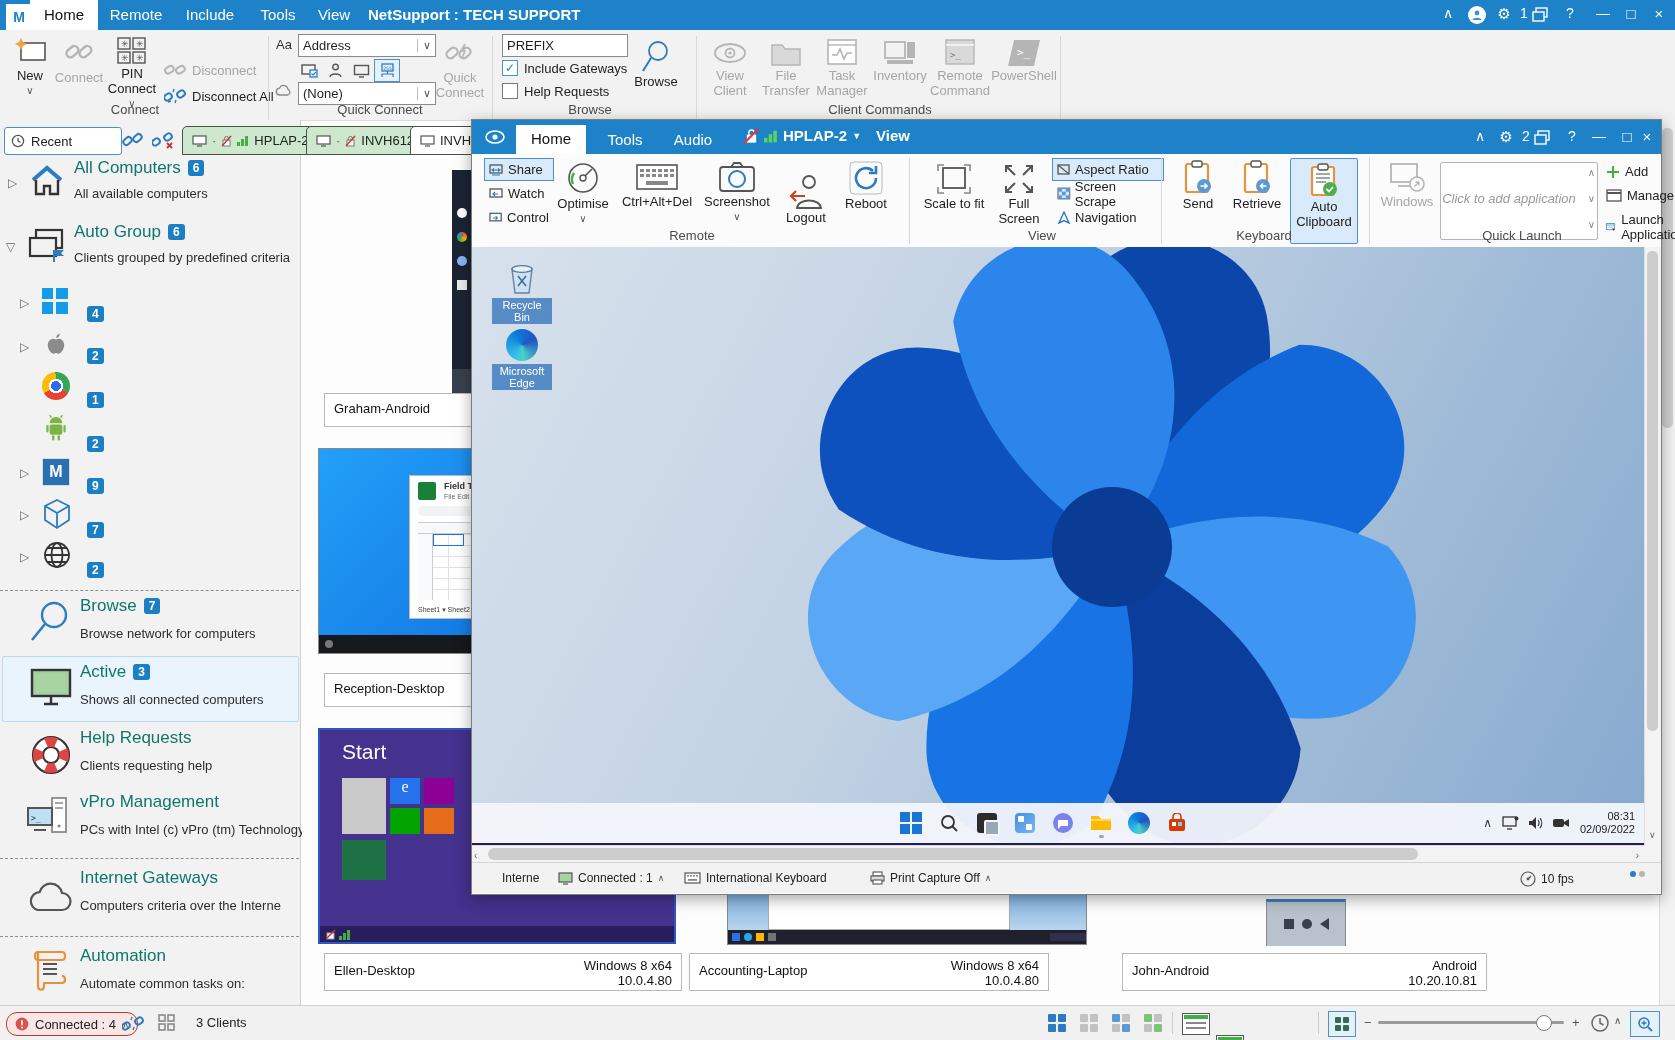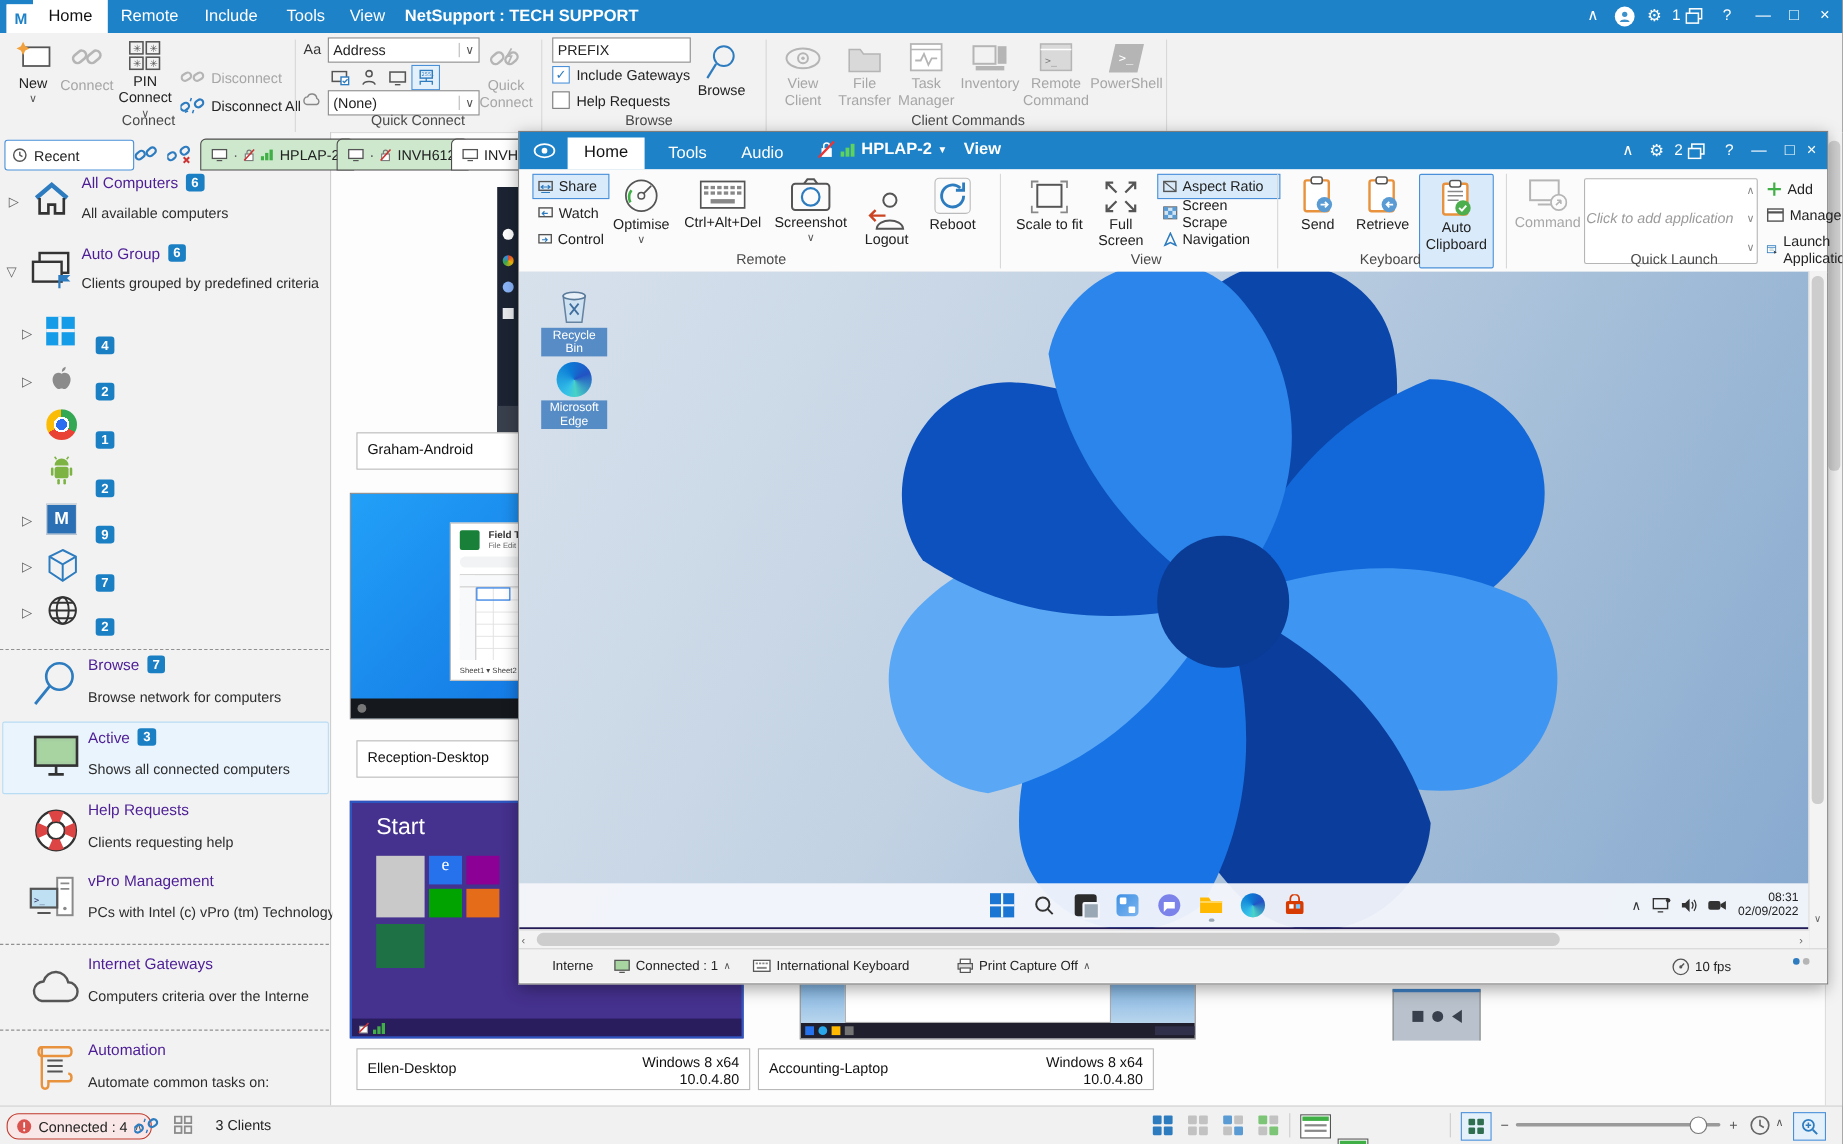--- a/index.html
+++ b/index.html
@@ -28,7 +28,7 @@
   .smbtn.hl{border-color:#4a90d9;background:#e4f1fb}
   
   .side{left:0;top:120px;width:300px;height:885px;background:#f2f2f2;border-right:1px solid #cfcfcf}
-  .sect-t{position:absolute;font-size:14px;color:#4c1d95;white-space:nowrap}
+  .sect-t{position:absolute;font-size:17px;color:#0f766e;white-space:nowrap}
   .sect-d{position:absolute;font-size:13px;color:#2d2d2d;white-space:nowrap;overflow:hidden;max-width:222px}
   .badge{display:inline-block;background:#1b7fc4;color:#fff;border-radius:3px;font-size:12px;font-weight:bold;padding:1px 5px;vertical-align:3px;margin-left:7px}
   .tri{position:absolute;color:#666;font-size:12px}

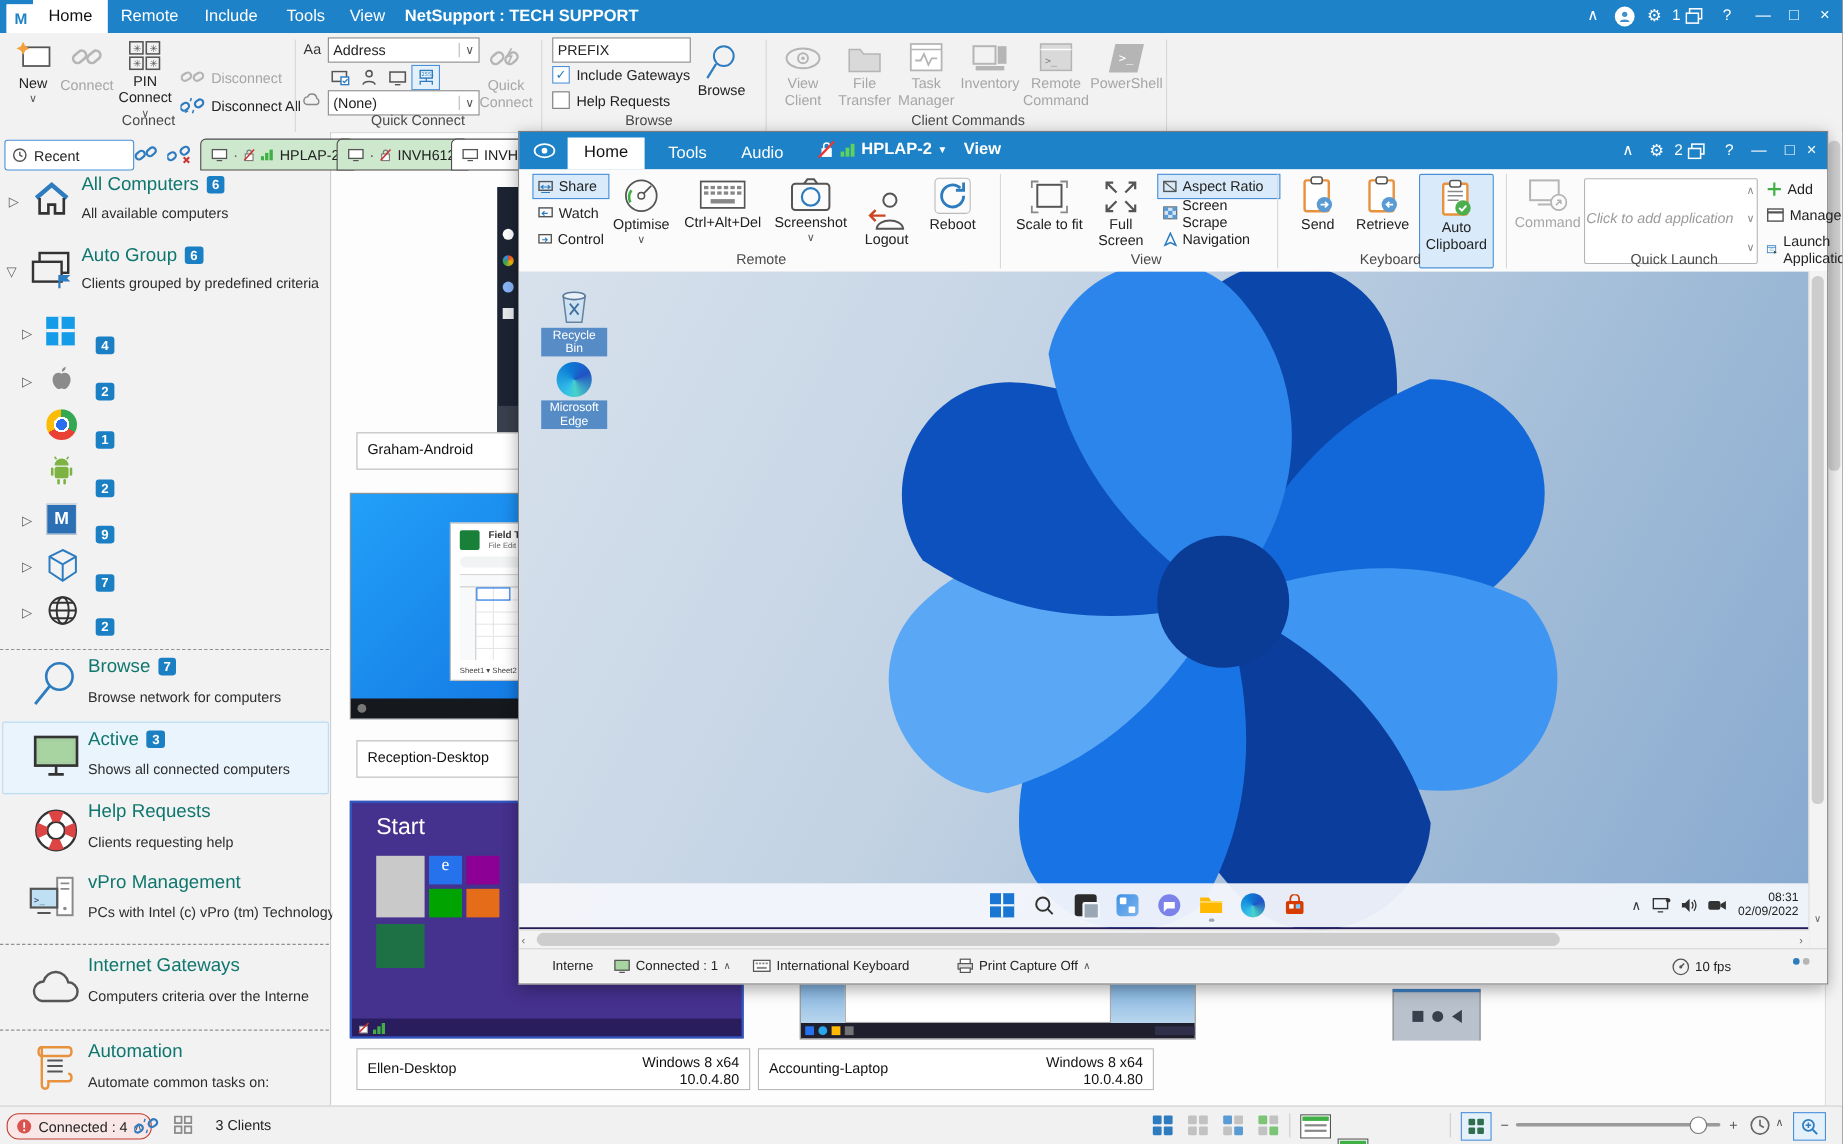--- a/index.html
+++ b/index.html
@@ -912,7 +912,7 @@
             <circle cx="28" cy="22" r="7" fill="#fbfbfb" stroke="#b5b5b5" stroke-width="1.6"></circle>
             <path d="M25.5 24.5L30 20M30 20h-3.5M30 20v3.5" stroke="#b5b5b5" stroke-width="1.4" fill="none"></path>
           </svg>
-        <span>Command</span>
+        <span>Windows</span>
       </div>
       <div class="r" style="left:968px;top:8px;width:156px;height:76px;background:#fff;border:1px solid #b5b5b5;border-radius:2px">
         <div class="it" style="position:absolute;left:0;right:20px;top:28px;text-align:center;font-size:13px">Click to add application</div>

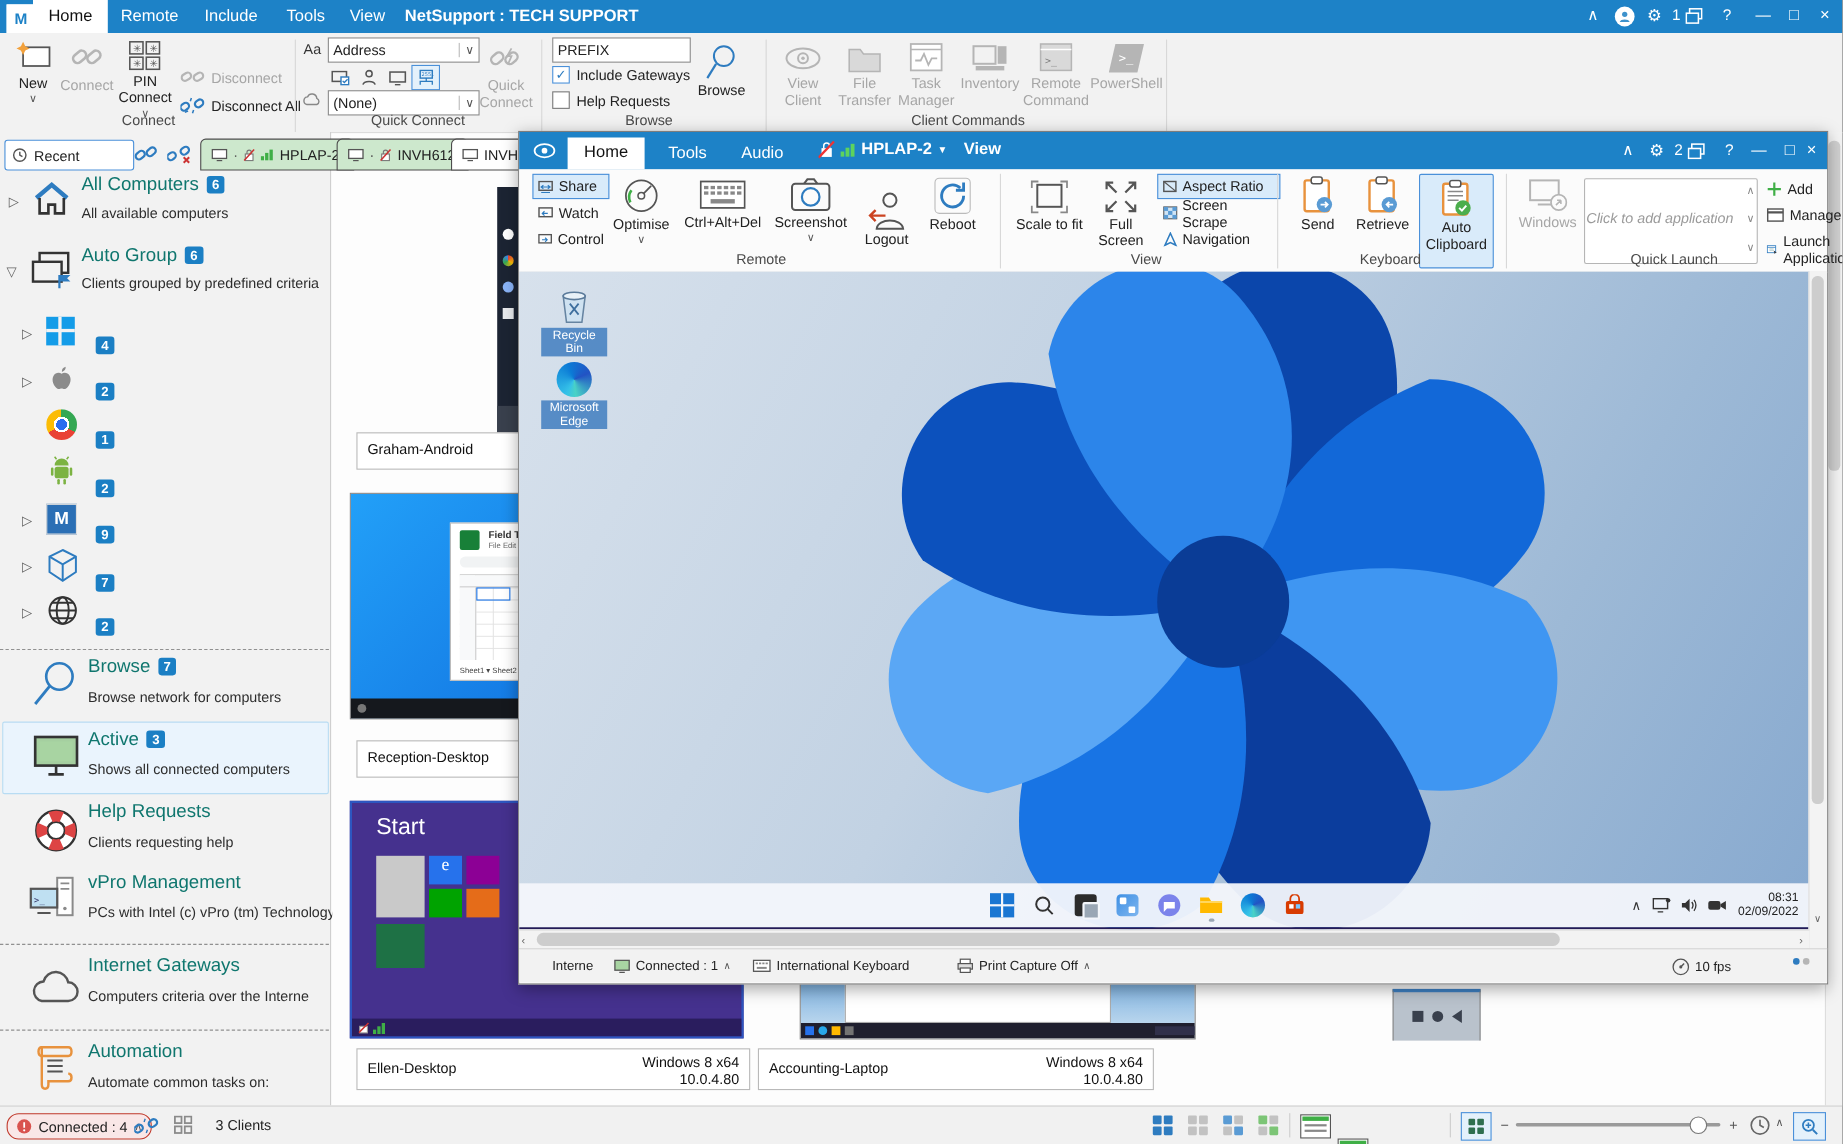--- a/index.html
+++ b/index.html
@@ -607,6 +607,11 @@
     <div style="width:10px;height:10px;border-radius:50%;background:#39404d"></div>
     <div style="width:0;height:0;border-top:6px solid transparent;border-bottom:6px solid transparent;border-right:9px solid #39404d"></div>
   </div>
+  <div class="thlabel" style="left:1122px;top:953px;width:363px;height:36px">
+    <span class="thname" style="top:9px">John-Android</span>
+    <span class="thos">Android</span>
+    <span class="thip">10.20.10.81</span>
+  </div>
 
   <div class="r" style="left:1659px;top:120px;width:16px;height:885px;background:#f3f3f3;border-left:1px solid #ddd">
     <div style="position:absolute;left:2px;top:8px;width:11px;height:300px;background:#cfcfcf;border-radius:5px"></div>

